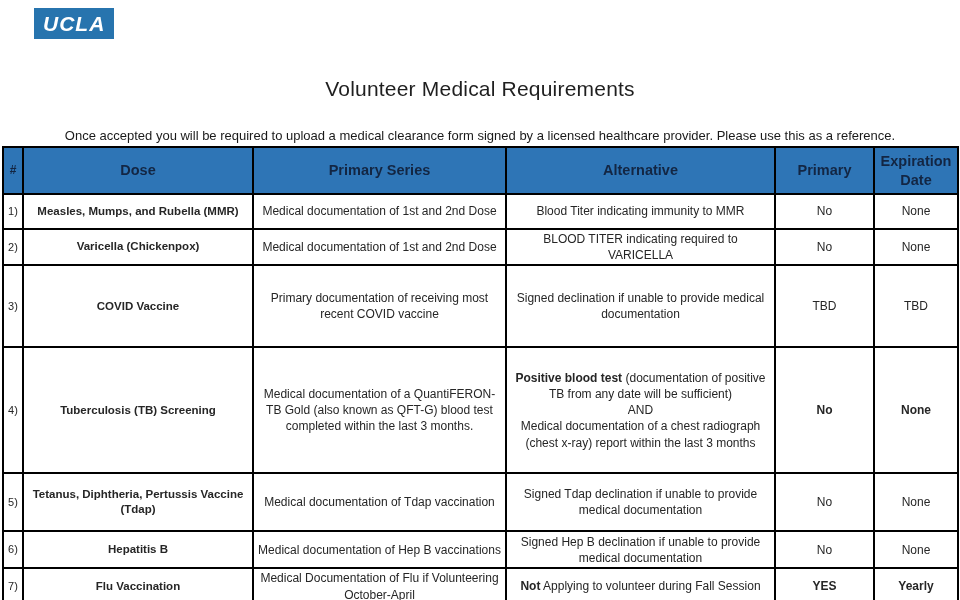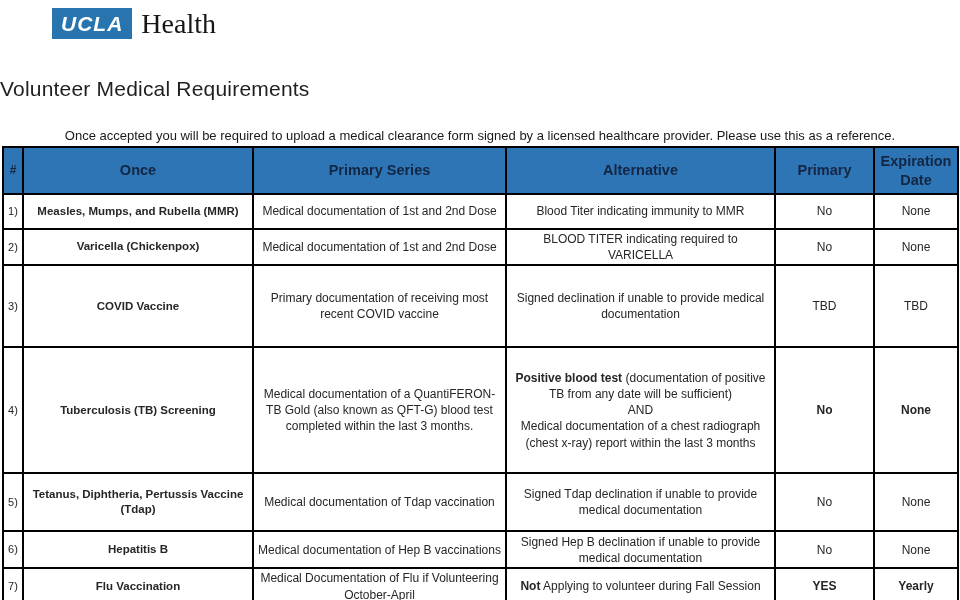--- a/index.html
+++ b/index.html
@@ -17,9 +17,10 @@
   .logo {
     position: absolute;
     top: 8px;
-    left: 52px;
+    left: 34px;
     display: flex;
     align-items: flex-end;
+    gap: 23px;
   }
   .logo-box {
     background: var(--logo-blue, #2774AE);

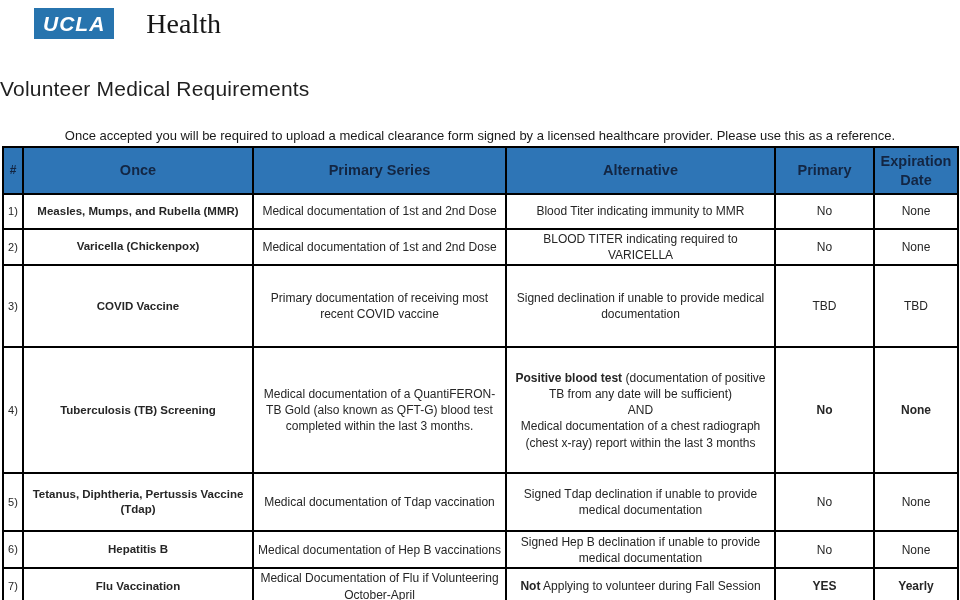--- a/index.html
+++ b/index.html
@@ -110,7 +110,6 @@
 
 <div class="logo">
   <div class="logo-box">UCLA</div>
-  <div class="logo-health">Health</div>
 </div>
 
 <h1 class="page-title">Volunteer Medical Requirements</h1>

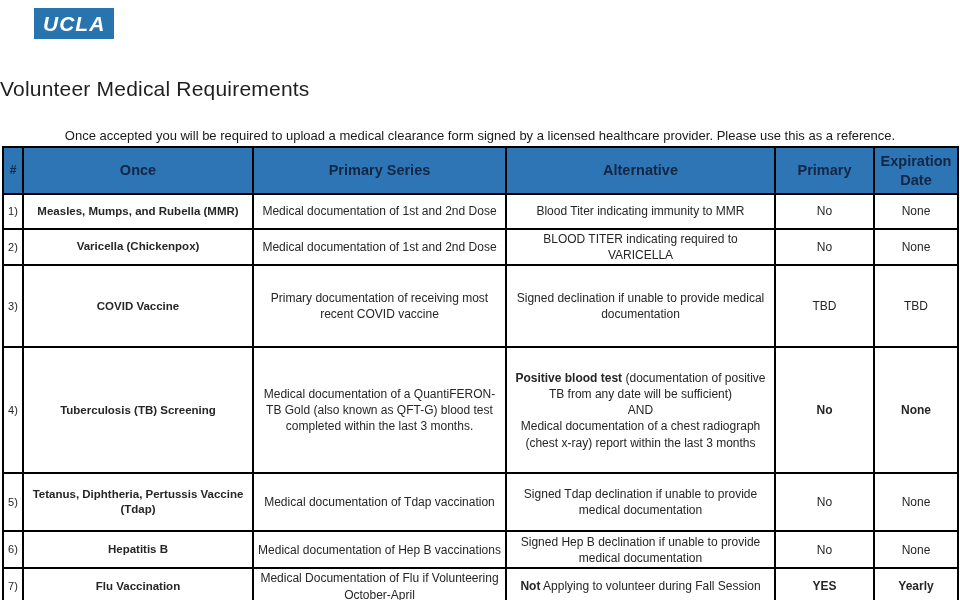--- a/index.html
+++ b/index.html
@@ -48,7 +48,7 @@
     top: 77px;
     left: 0;
     width: 100%;
-    text-align: left;
+    text-align: center;
     font-size: 21px;
     font-weight: normal;
     color: #1f1f1f;

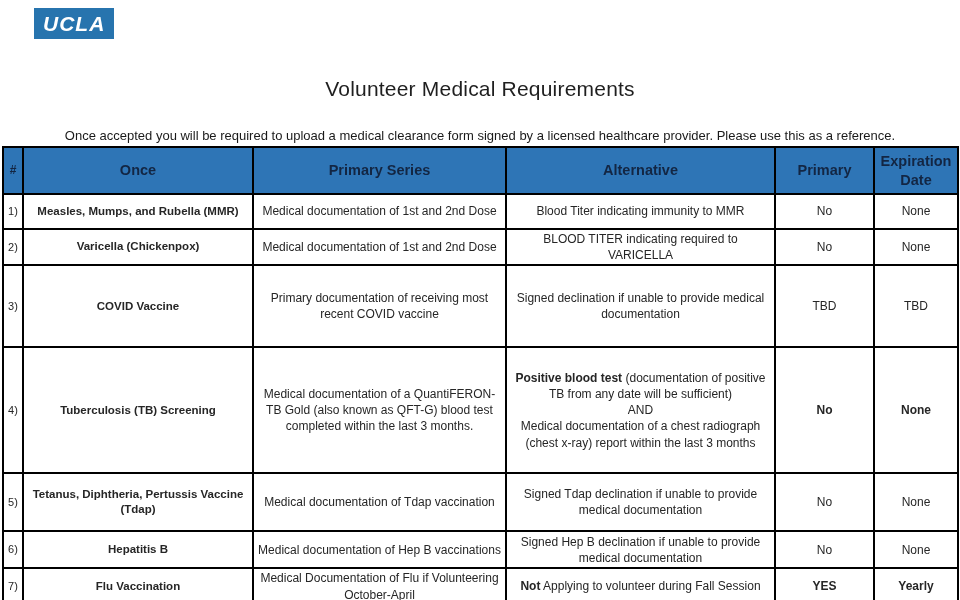--- a/index.html
+++ b/index.html
@@ -128,7 +128,7 @@
   <thead>
     <tr>
         <th class="h-num">#</th>
-        <th class="">Once</th>
+        <th class="">Dose</th>
         <th class="">Primary Series</th>
         <th class="">Alternative</th>
         <th class="">Primary</th>

